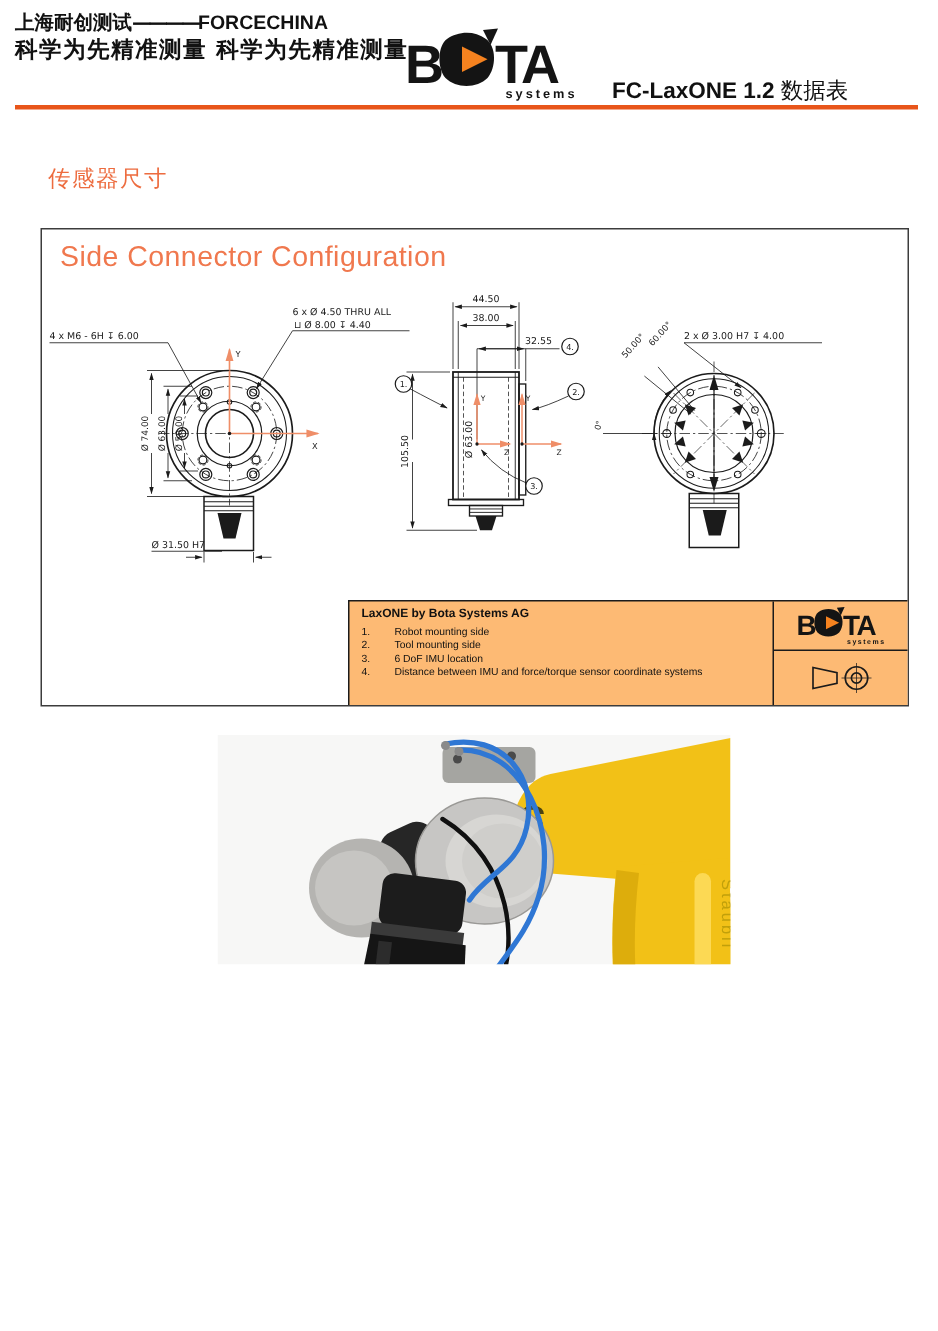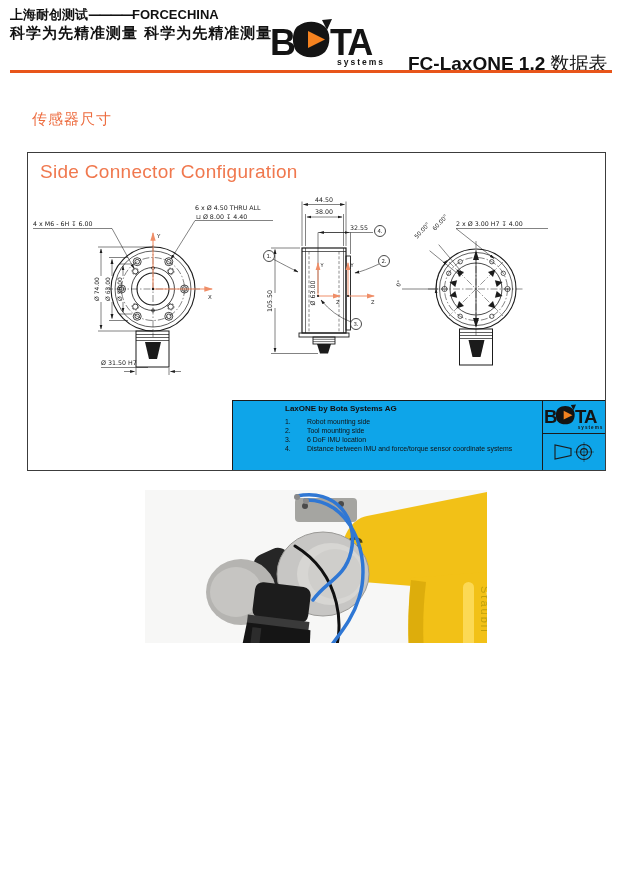--- a/index.html
+++ b/index.html
@@ -12,7 +12,7 @@
   .dist-l2{position:absolute;left:10px;top:24px;font-size:15px;font-weight:bold;letter-spacing:1px;
            font-family:"DejaVu Serif","Liberation Serif",serif;}
   .logo-main{position:absolute;left:268px;top:18px;width:120px;height:50px;}
-  .doc-title{position:absolute;left:408px;top:51px;font-size:19px;font-weight:bold;white-space:nowrap;}
+  .doc-title{position:absolute;left:408px;top:51px;font-size:15px;font-weight:bold;white-space:nowrap;}
   .doc-title .cnserif{font-family:"DejaVu Serif","Liberation Serif",serif;font-weight:normal;}
   .rule{position:absolute;left:10px;top:70px;width:602px;height:3px;background:#E8551A;}
   .section-title{position:absolute;left:32px;top:110px;margin:0;font-size:15px;font-weight:normal;

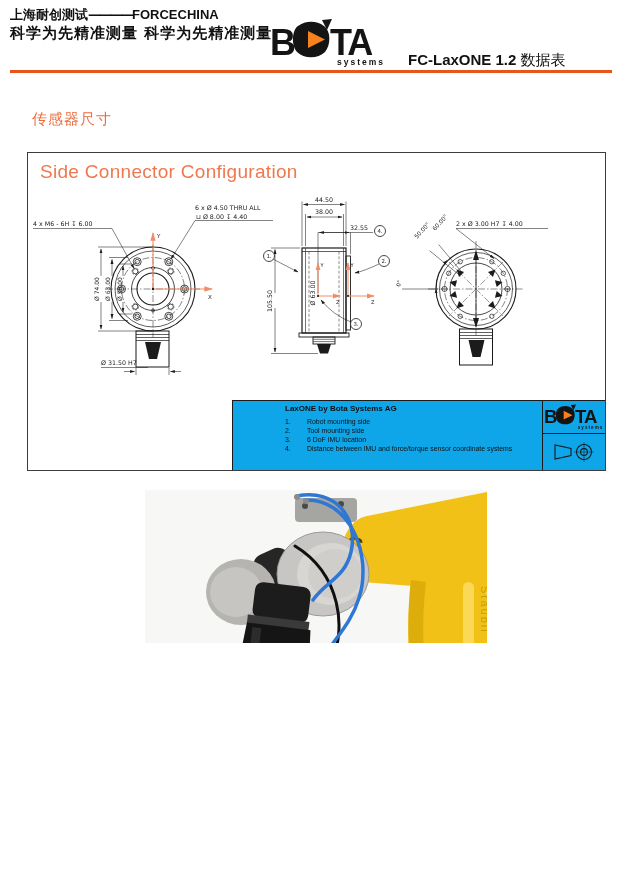--- a/index.html
+++ b/index.html
@@ -23,7 +23,7 @@
   .draw-svg{position:absolute;left:0;top:0;width:577px;height:317px;}
   .draw-svg text{font-family:"DejaVu Sans","Liberation Sans",sans-serif;fill:#1b1b1b;}
   
-  .tblock{position:absolute;left:204px;right:0;bottom:0;height:69px;border:1.4px solid #1b1b1b;border-right:none;border-bottom:none;background:#0ea5e9;display:flex;padding-left:44px;}
+  .tblock{position:absolute;left:204px;right:0;bottom:0;height:69px;border:1.4px solid #1b1b1b;border-right:none;border-bottom:none;background:#fdba74;display:flex;}
   .tb-notes{position:relative;width:283px;border-right:1.4px solid #1b1b1b;box-sizing:border-box;padding:3px 0 0 8px;}
   .tb-title{font-size:8px;font-weight:bold;margin-bottom:4px;}
   .tb-row{display:flex;font-size:6.9px;line-height:9px;}

